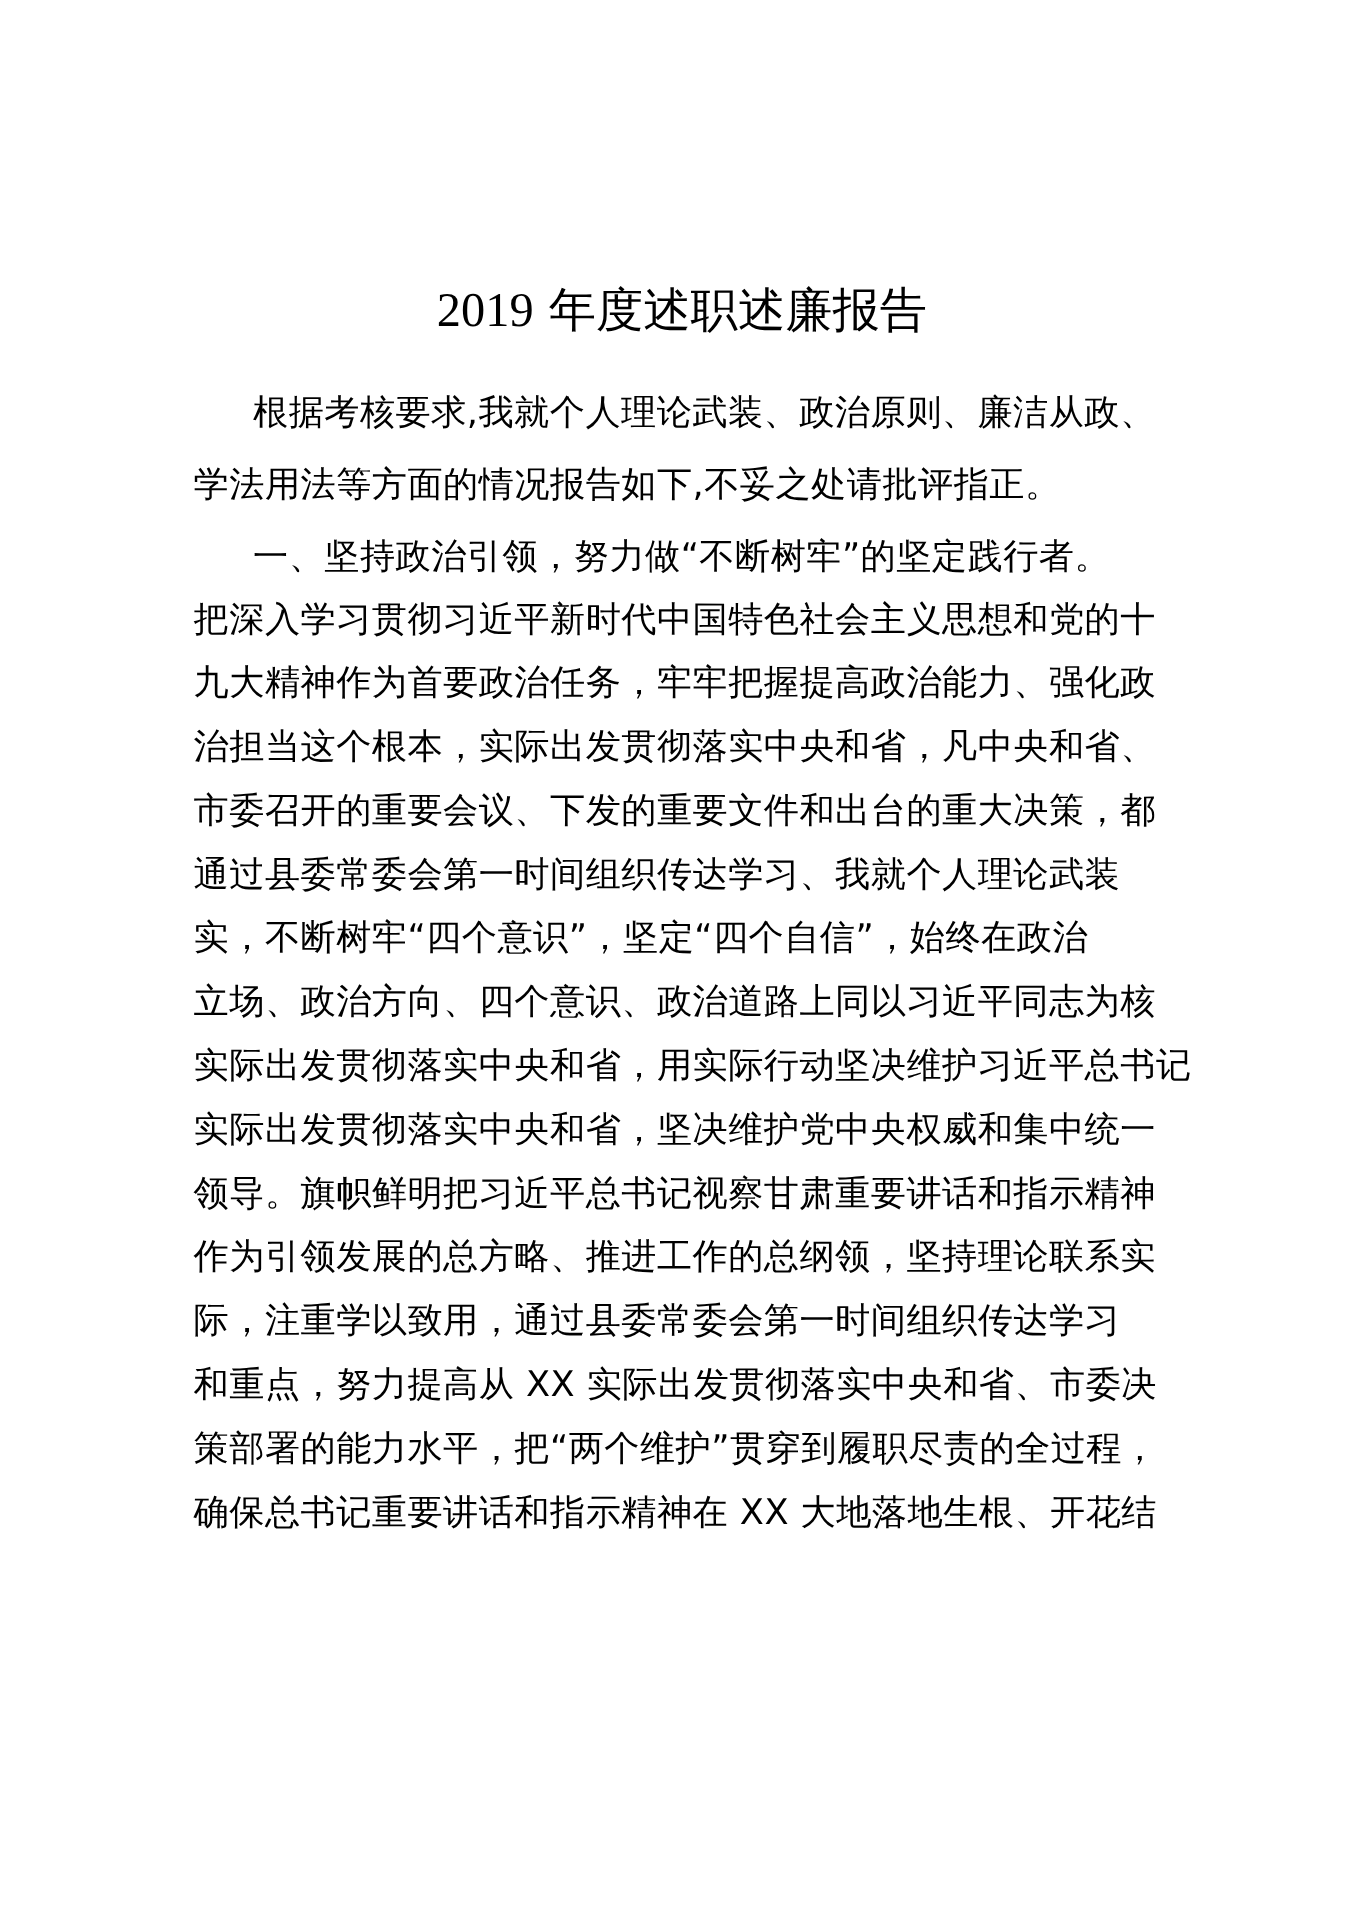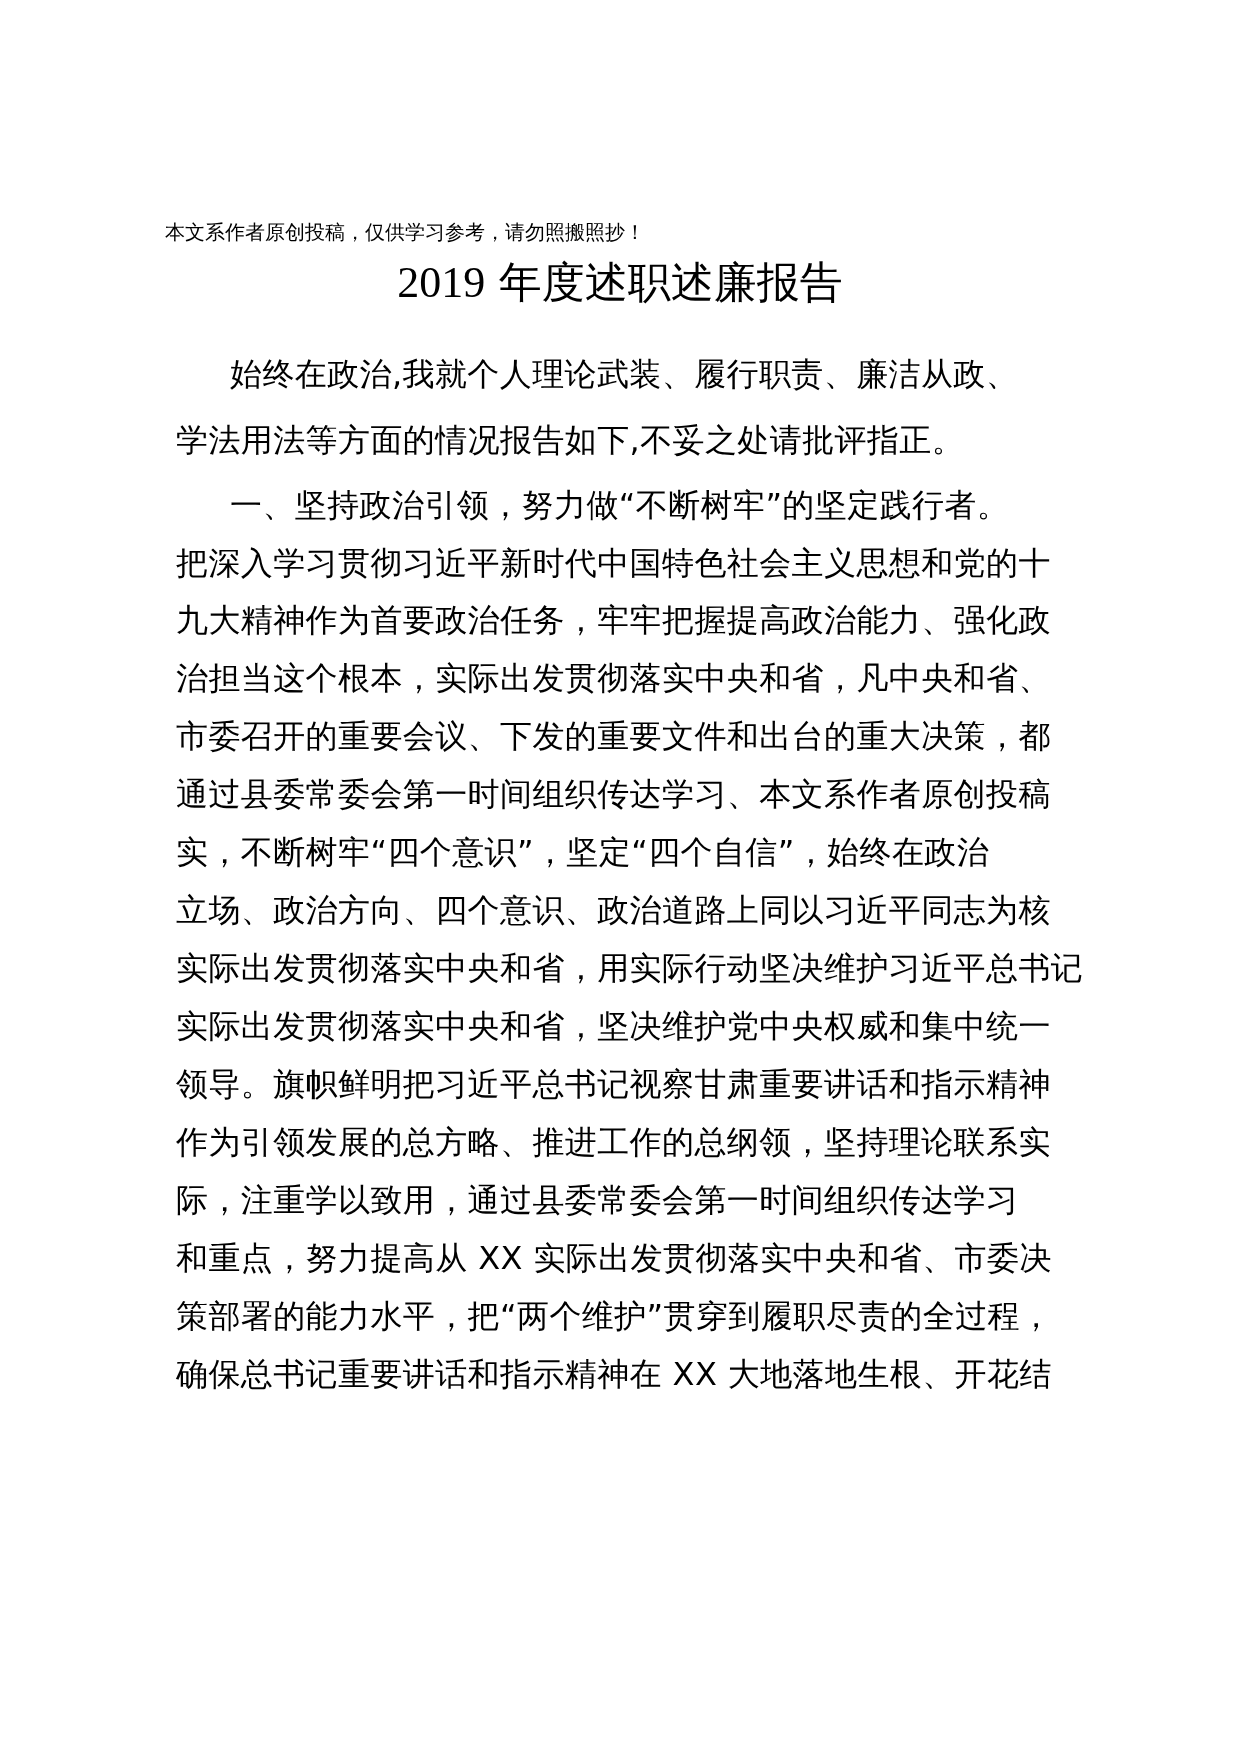--- a/index.html
+++ b/index.html
@@ -59,7 +59,6 @@
 <body>
 
 <div class="page">
-  <div class="notice">本文系作者原创投稿，仅供学习参考，请勿照搬照抄！</div>
 
   <div class="title">
     <span class="year">2019</span><span> 年度述职述廉报告</span>

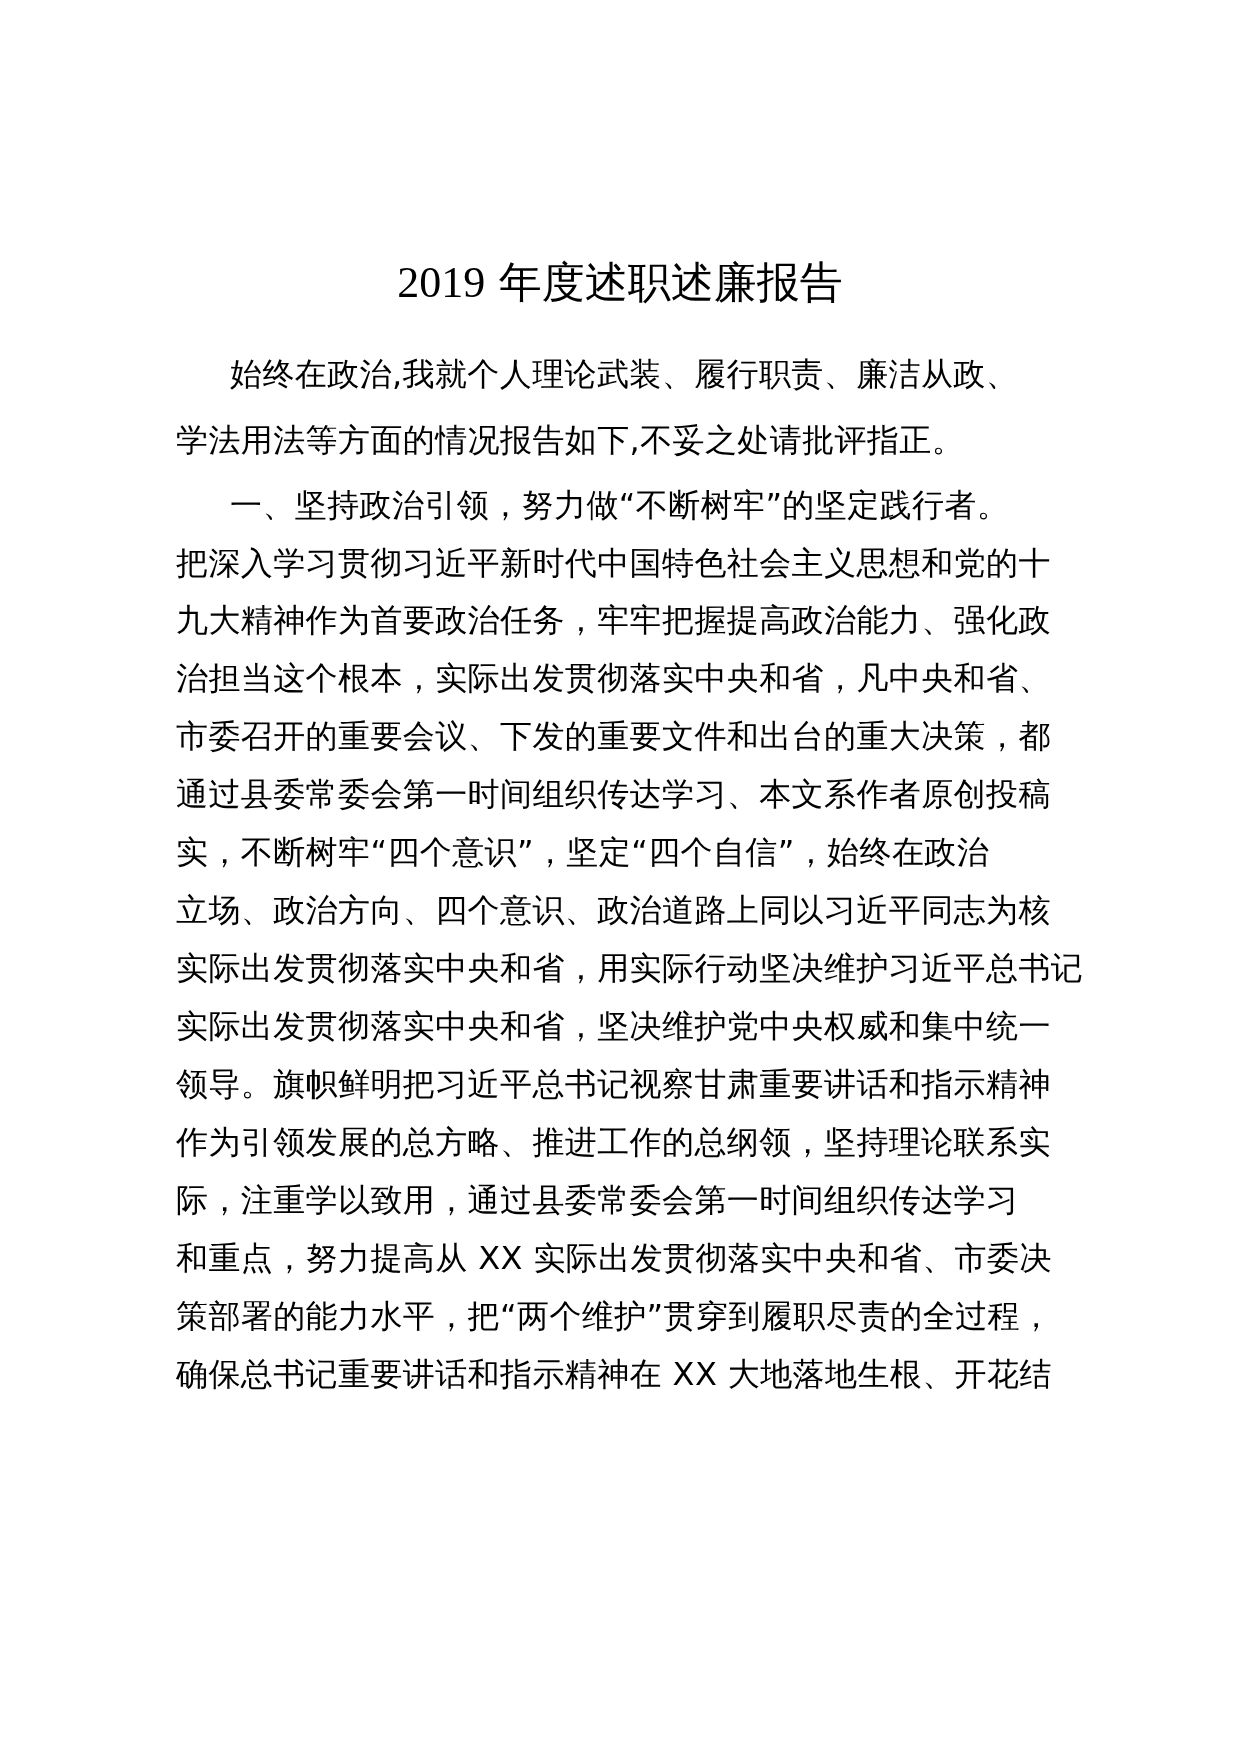--- a/index.html
+++ b/index.html
@@ -65,7 +65,7 @@
   </div>
 
   <div>
-    <div class="line indent" style="top:352px">始终在政治,我就个人理论武装、履行职责、廉洁从政、</div>
+    <div class="line indent" style="top:352px">根据考核要求,我就个人理论武装、政治原则、廉洁从政、</div>
     <div class="line" style="top:418px">学法用法等方面的情况报告如下,不妥之处请批评指正。</div>
     <div class="line indent" style="top:483px">一、坚持政治引领，努力做“不断树牢”的坚定践行者。</div>
     <div class="line" style="top:541px">把深入学习贯彻习近平新时代中国特色社会主义思想和党的十</div>

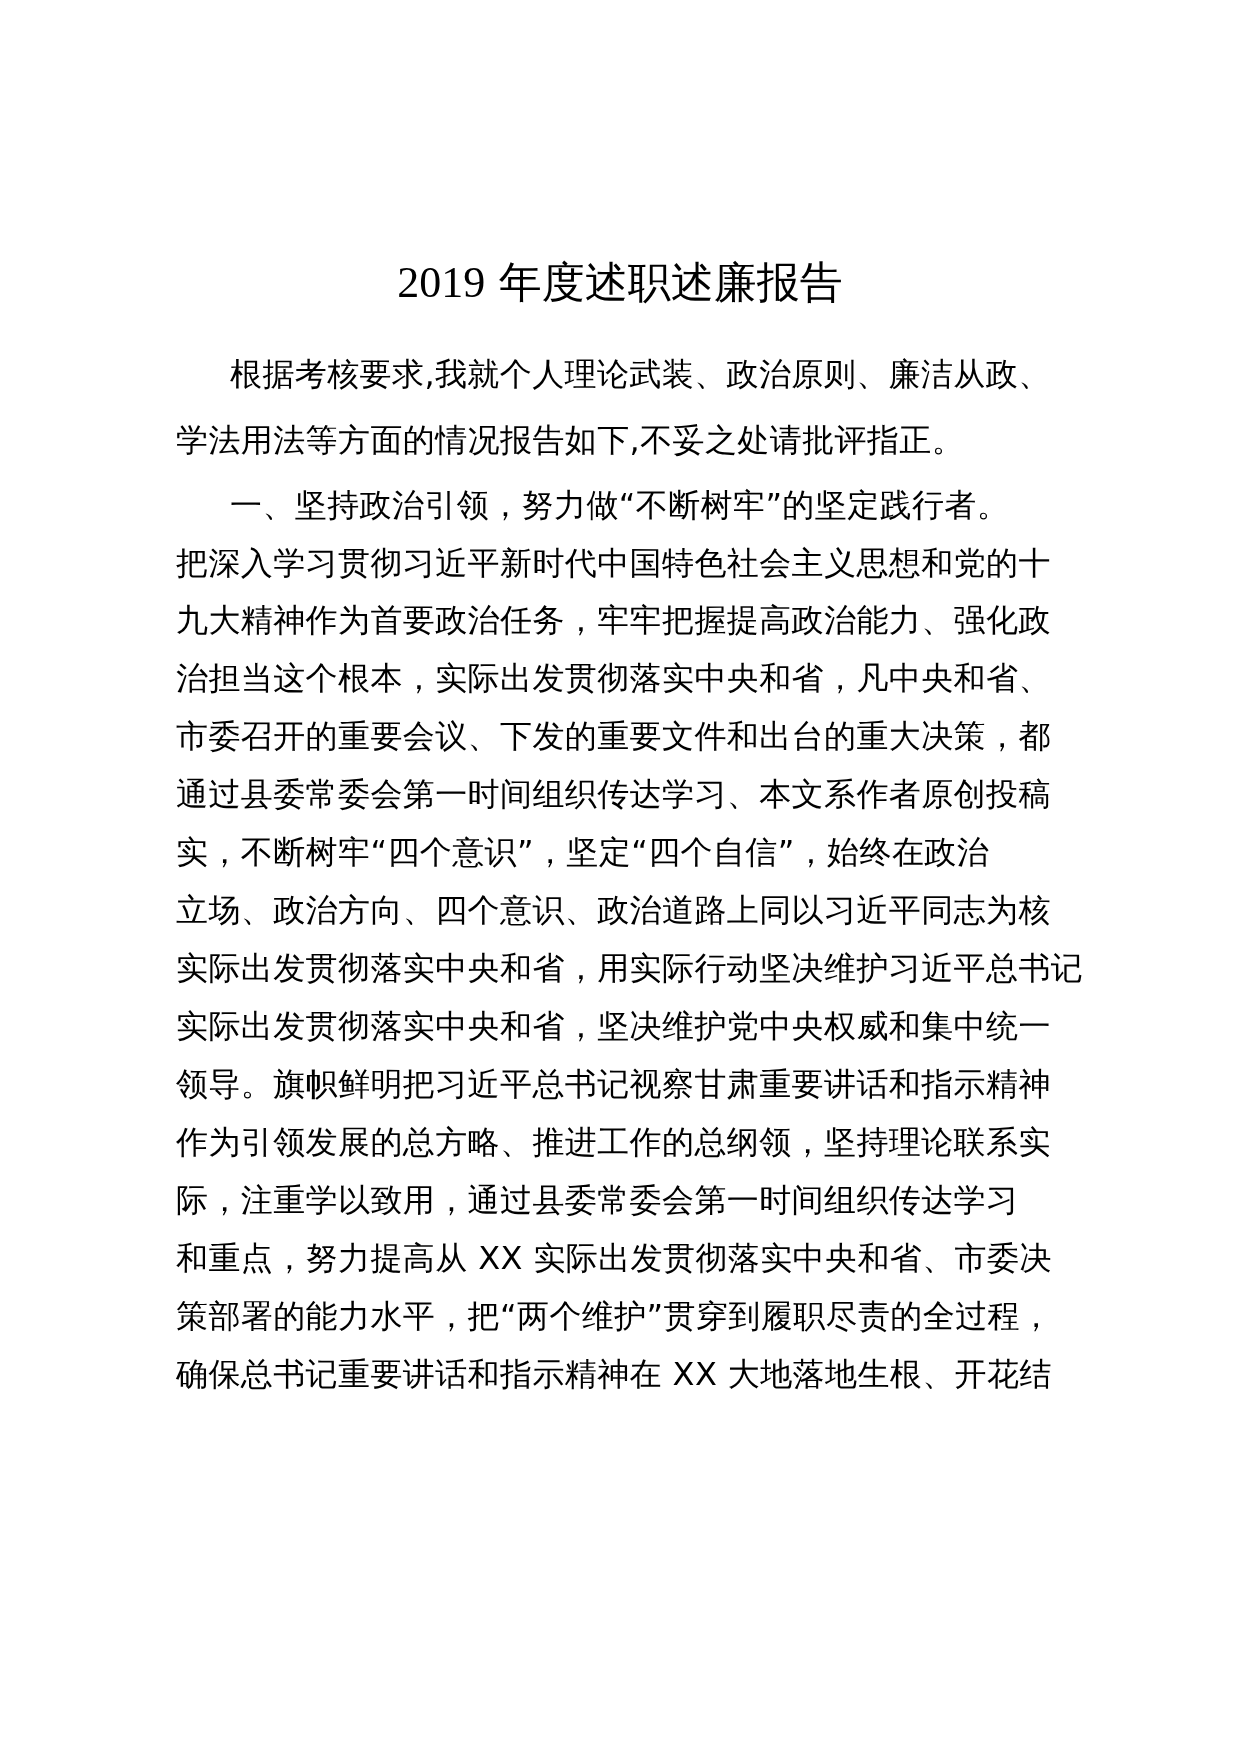--- a/index.html
+++ b/index.html
@@ -72,7 +72,7 @@
     <div class="line" style="top:598px">九大精神作为首要政治任务，牢牢把握提高政治能力、强化政</div>
     <div class="line" style="top:656px">治担当这个根本，实际出发贯彻落实中央和省，凡中央和省、</div>
     <div class="line" style="top:714px">市委召开的重要会议、下发的重要文件和出台的重大决策，都</div>
-    <div class="line" style="top:772px">通过县委常委会第一时间组织传达学习、本文系作者原创投稿</div>
+    <div class="line" style="top:772px">通过县委常委会第一时间组织传达学习、我就个人理论武装</div>
     <div class="line" style="top:830px">实，不断树牢“四个意识”，坚定“四个自信”，始终在政治</div>
     <div class="line" style="top:888px">立场、政治方向、四个意识、政治道路上同以习近平同志为核</div>
     <div class="line" style="top:946px">实际出发贯彻落实中央和省，用实际行动坚决维护习近平总书记</div>

